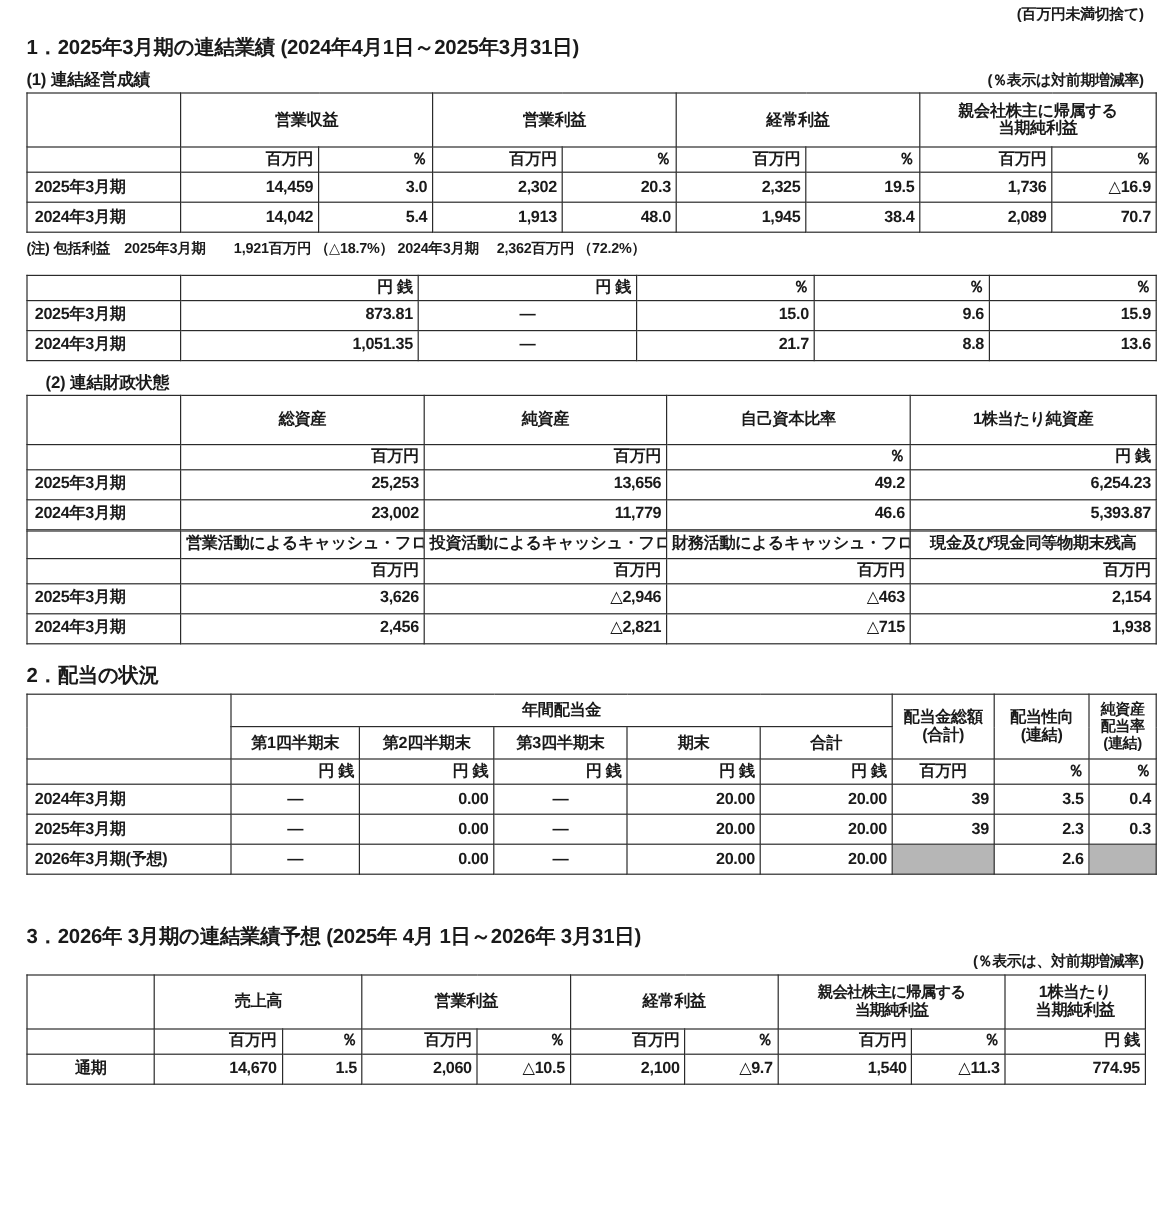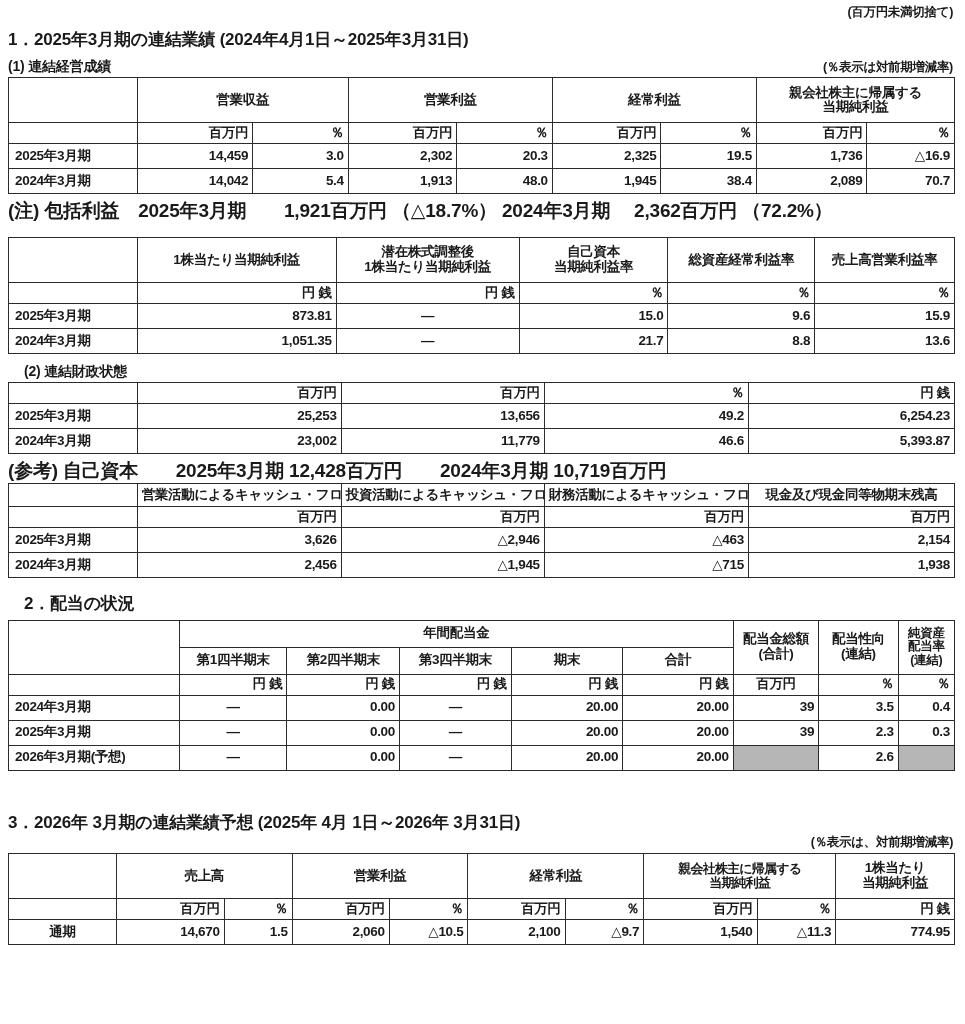--- a/index.html
+++ b/index.html
@@ -20,7 +20,7 @@
     width: 965px;
     height: 1024px;
     box-sizing: border-box;
-    padding: 6px 10px 0 8px;
+    padding: 6px 10px 0 22px;
     position: relative;
   }
 

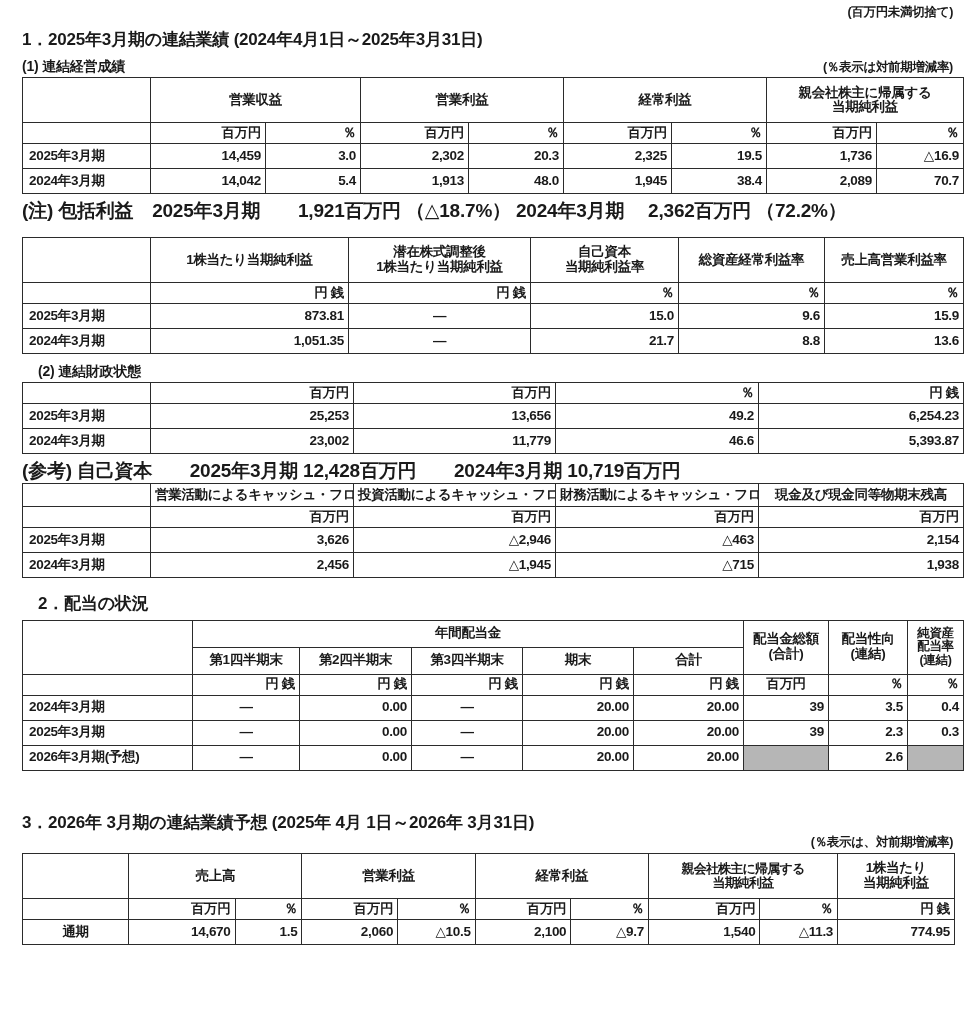--- a/index.html
+++ b/index.html
@@ -54,7 +54,7 @@
     margin: 9px 0 3px 0;
   }
   .plain-note {
-    font-size: 19px;
+    font-size: 12px;
     font-weight: 700;
     letter-spacing: -0.2px;
     line-height: 1.2;

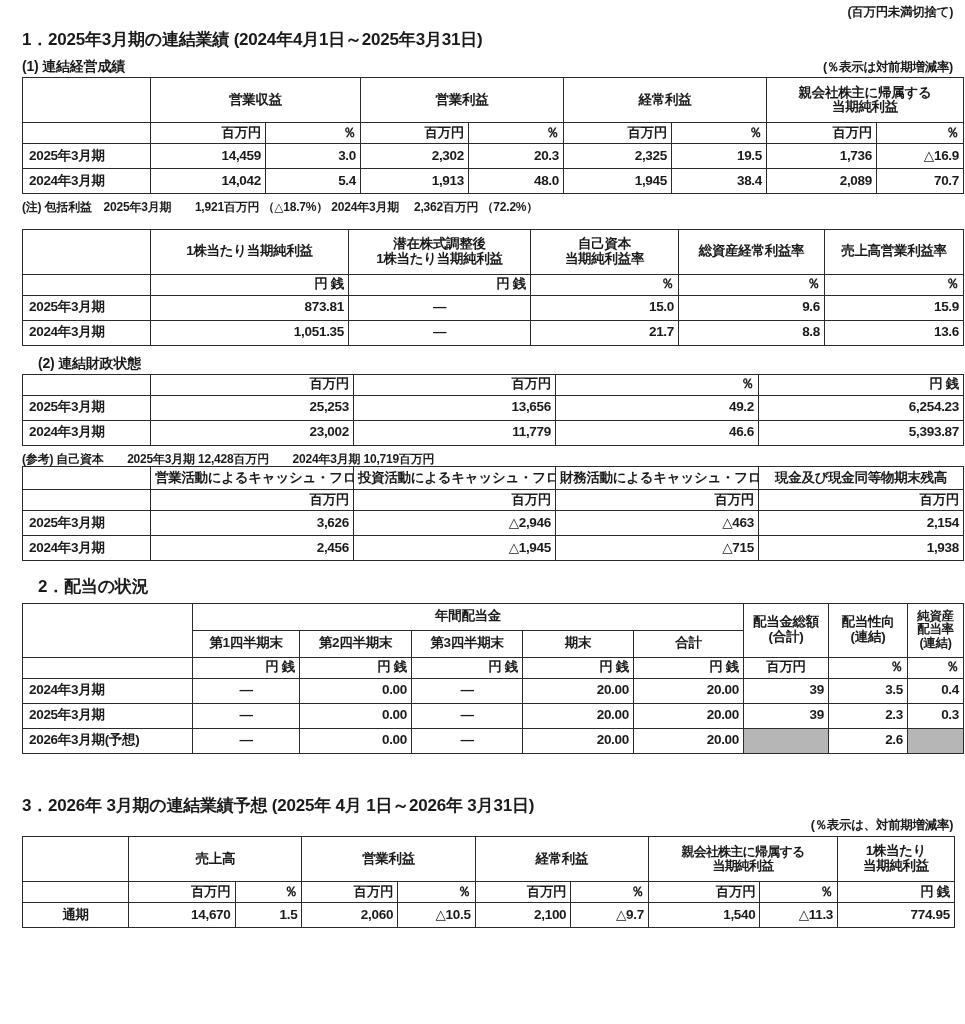--- a/index.html
+++ b/index.html
@@ -179,20 +179,6 @@
         <col style="width:139px">
     </colgroup>
     <tbody>
-        <tr>
-      <th class="h-group2"></th>
-      <th class="h-group2">1株当たり当期純利益</th>
-      <th class="h-group2 two-line">
-        <div>潜在株式調整後</div>
-        <div>1株当たり当期純利益</div>
-      </th>
-      <th class="h-group2 two-line">
-        <div>自己資本</div>
-        <div>当期純利益率</div>
-      </th>
-      <th class="h-group2">総資産経常利益率</th>
-      <th class="h-group2">売上高営業利益率</th>
-    </tr>
     <tr>
       <td class="r-unit"></td>
       <td class="r-unit">円 銭</td>

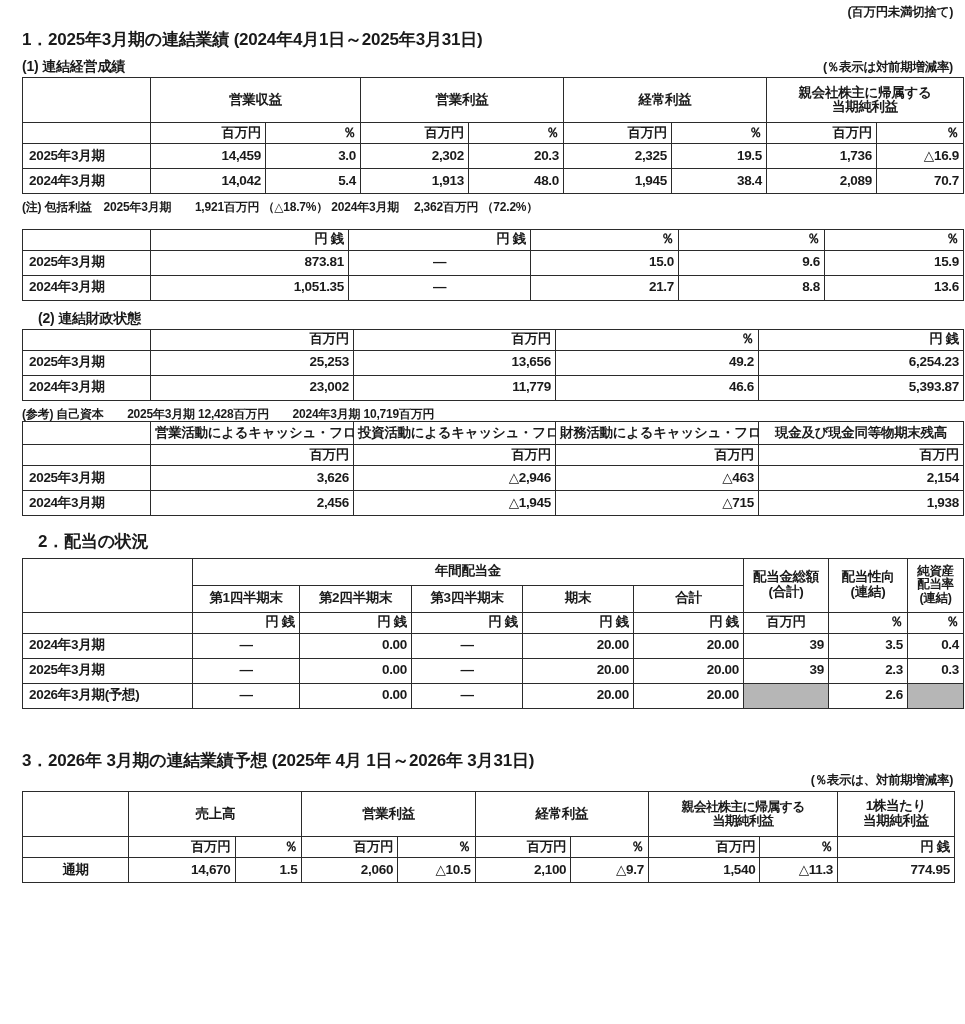--- a/index.html
+++ b/index.html
@@ -217,6 +217,13 @@
         <col style="width:205px">
     </colgroup>
     <tbody>
+        <tr>
+      <th class="h-group"></th>
+      <th class="h-group">総資産</th>
+      <th class="h-group">純資産</th>
+      <th class="h-group">自己資本比率</th>
+      <th class="h-group">1株当たり純資産</th>
+    </tr>
     <tr>
       <td class="r-unit"></td>
       <td class="r-unit">百万円</td>

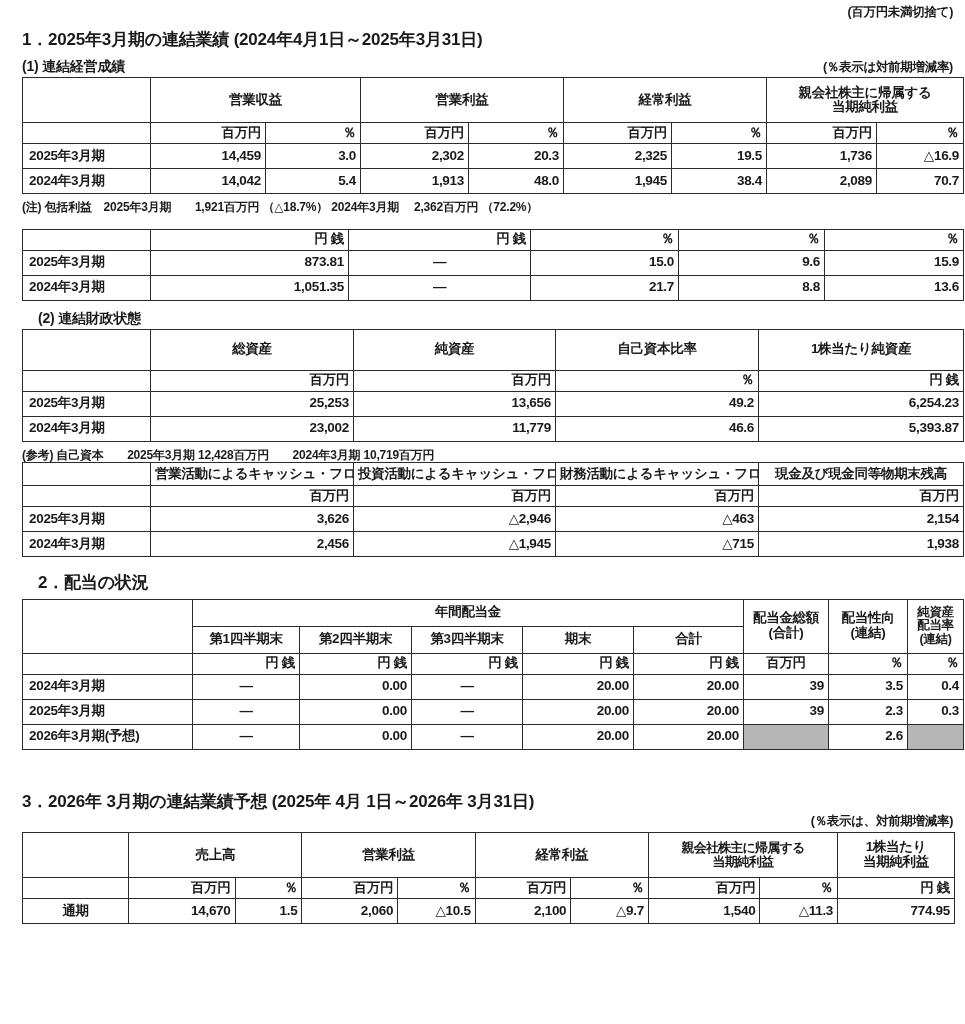--- a/index.html
+++ b/index.html
@@ -248,7 +248,6 @@
   </tbody>
     </table>
 
-  <div class="plain-note">(参考) 自己資本　　2025年3月期 12,428百万円　　2024年3月期 10,719百万円</div>
 
 
   <table class="fin">

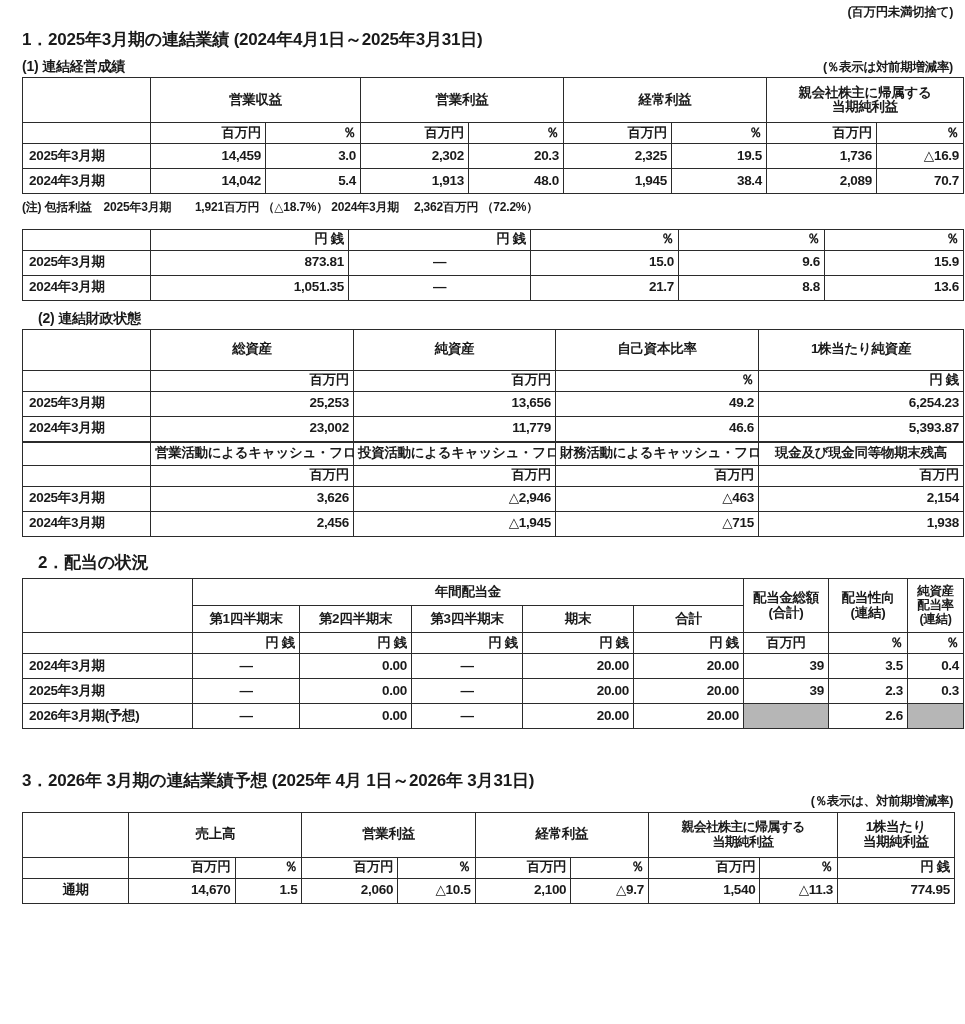--- a/index.html
+++ b/index.html
@@ -283,7 +283,7 @@
     <tr>
       <td class="r-data c-label">2024年3月期</td>
       <td class="r-data">2,456</td>
-      <td class="r-data">△1,945</td>
+      <td class="r-data">△2,821</td>
       <td class="r-data">△715</td>
       <td class="r-data">1,938</td>
     </tr>

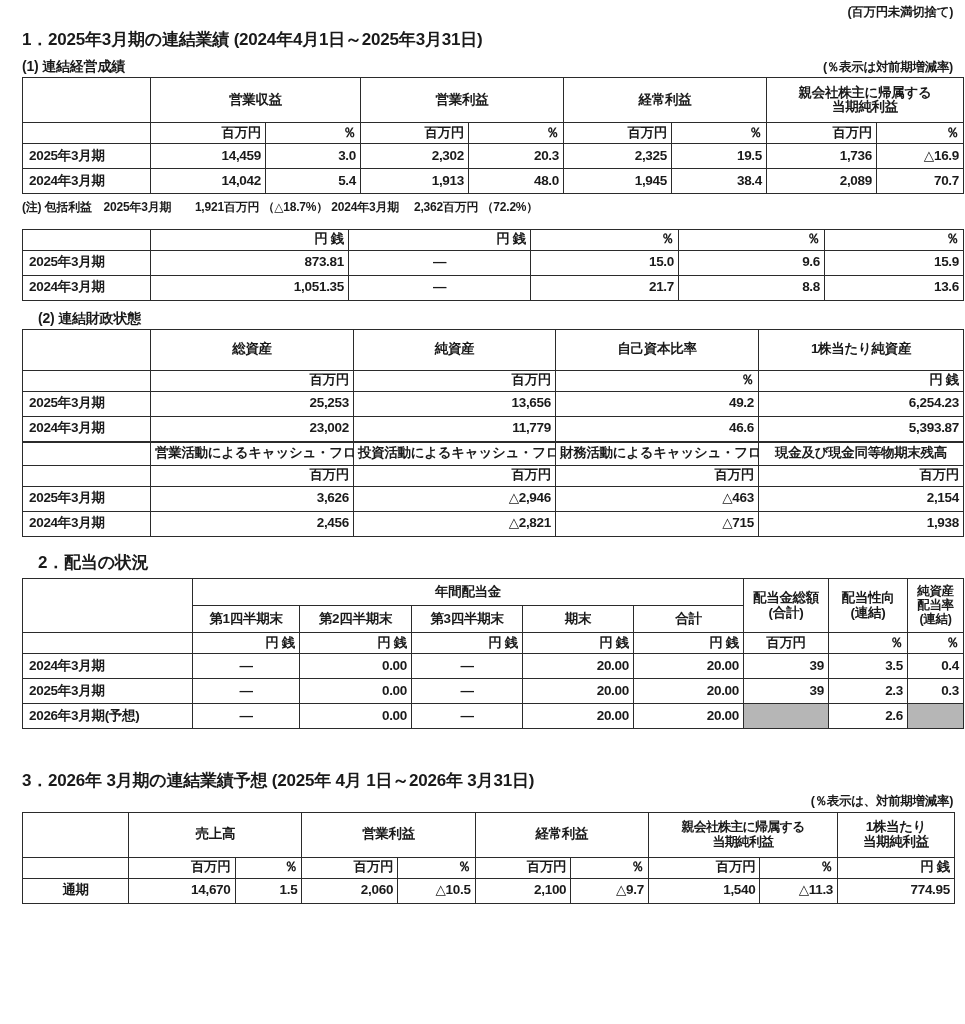--- a/index.html
+++ b/index.html
@@ -290,7 +290,7 @@
   </tbody>
     </table>
 
-  <div class="sec-title" style="margin:16px 0 6px 16px">2．配当の状況</div>
+  <div class="sec-title" style="margin:16px 0 6px 0">2．配当の状況</div>
 
   <table class="fin">
     <colgroup>

